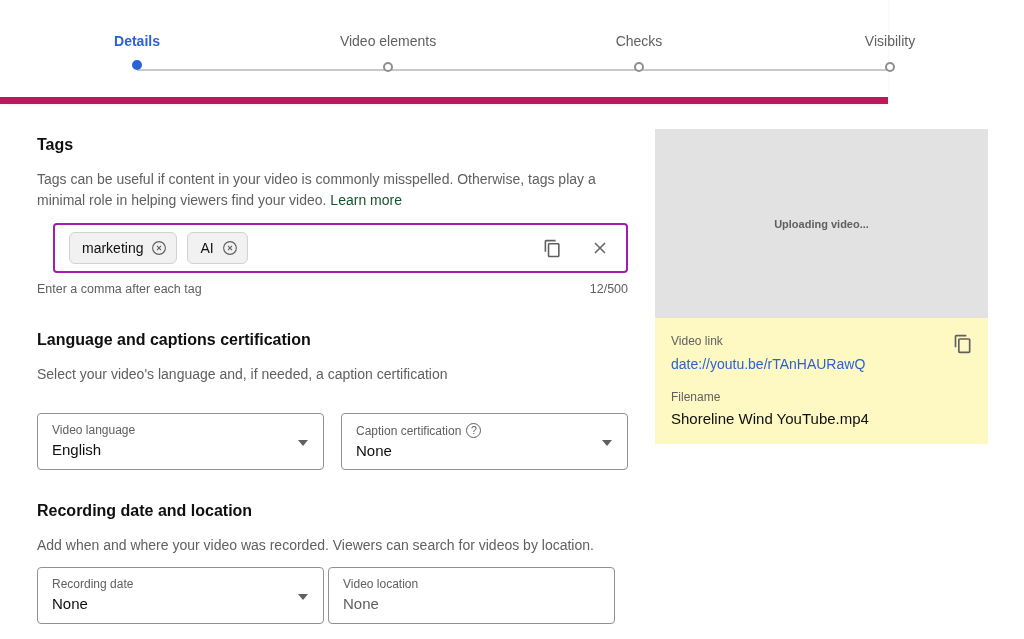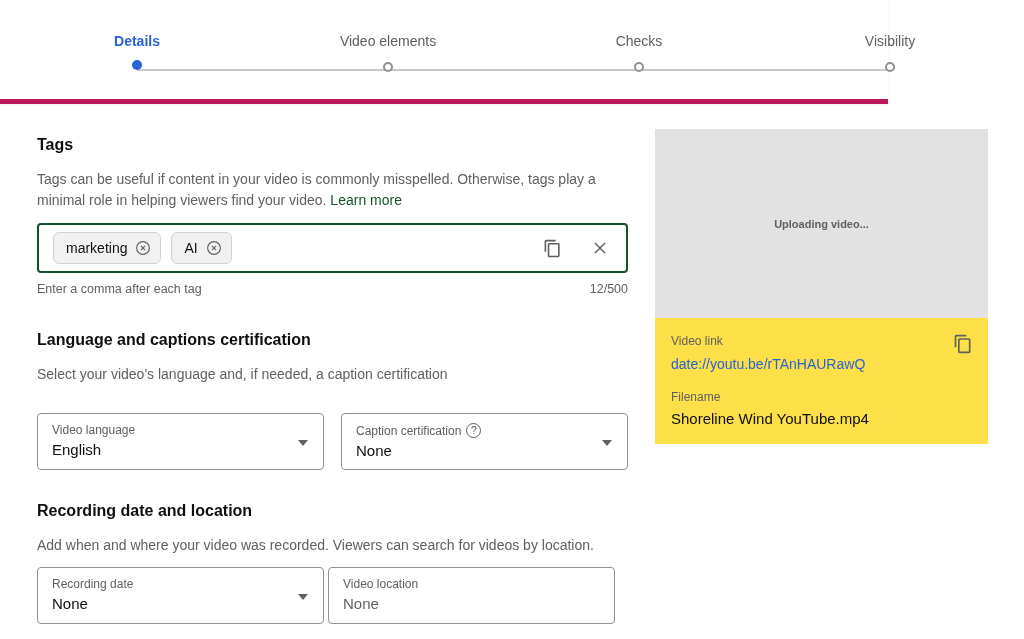--- a/index.html
+++ b/index.html
@@ -16,7 +16,7 @@
   .header {
     position: absolute; top: 0; left: 0; width: 888px; height: 104px;
     background: #fff;
-    border-bottom: 5px solid #be185d;
+    border-bottom: 7px solid #be185d;
     box-shadow: 0 1px 3px rgba(0,0,0,0.07);
     z-index: 2;
   }

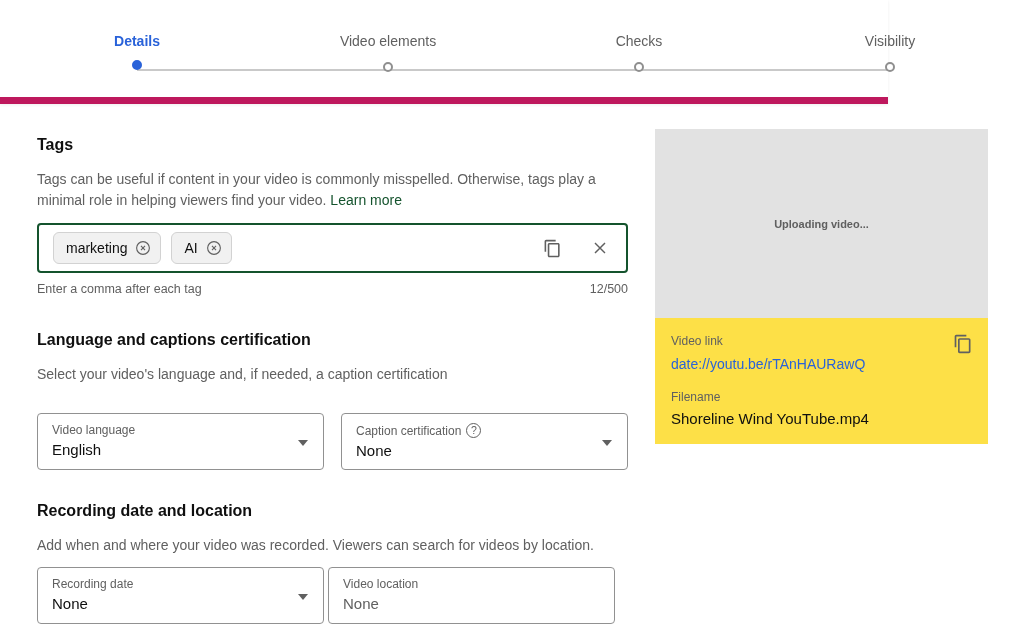--- a/index.html
+++ b/index.html
@@ -51,9 +51,10 @@
 
   .tags-box {
     margin-top: 12px; height: 50px;
-    border: 2px solid #14532d; border-radius: 4px;
+    border: 2px solid #a21caf; border-radius: 4px;
     display: flex; align-items: center; padding: 0 14px; gap: 10px;
     cursor: text;
+    margin-left: 16px;
   }
   .chip {
     display: inline-flex; align-items: center; gap: 7px;

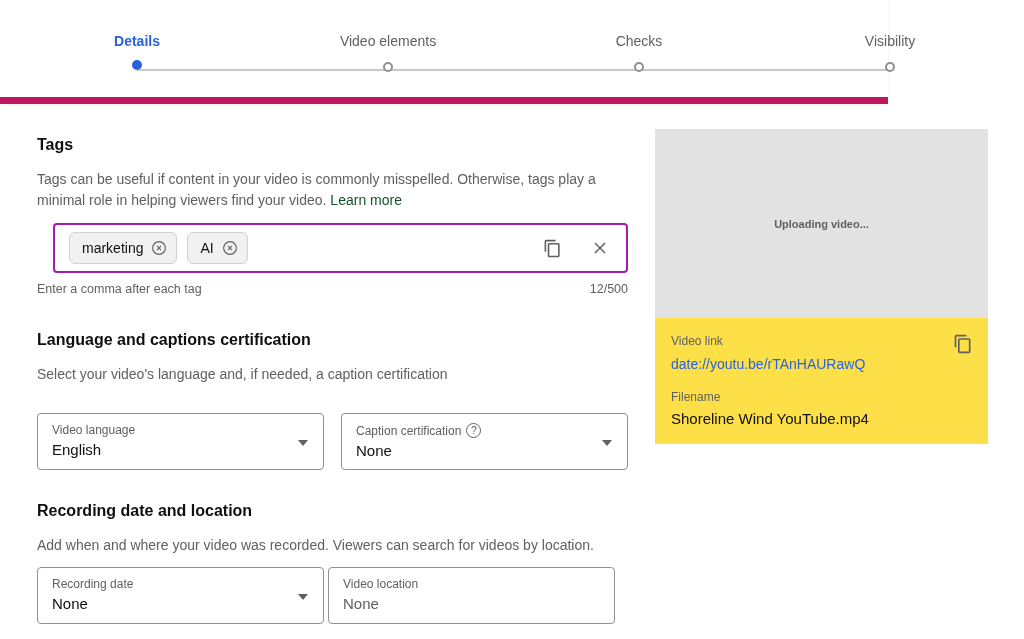--- a/index.html
+++ b/index.html
@@ -104,7 +104,7 @@
     display: flex; align-items: center; justify-content: center;
   }
   .preview-text { font-size: 11px; color: #5f5f5f; font-weight: 700; }
-  .info-panel { background: #fde047; padding: 16px; position: relative; }
+  .info-panel { background: #fef9c3; padding: 16px; position: relative; }
   .info-label { font-size: 12px; color: #606060; line-height: 14px; }
   .info-link {
     margin-top: 8px; font-size: 14px; color: #2962d9; line-height: 16px;

